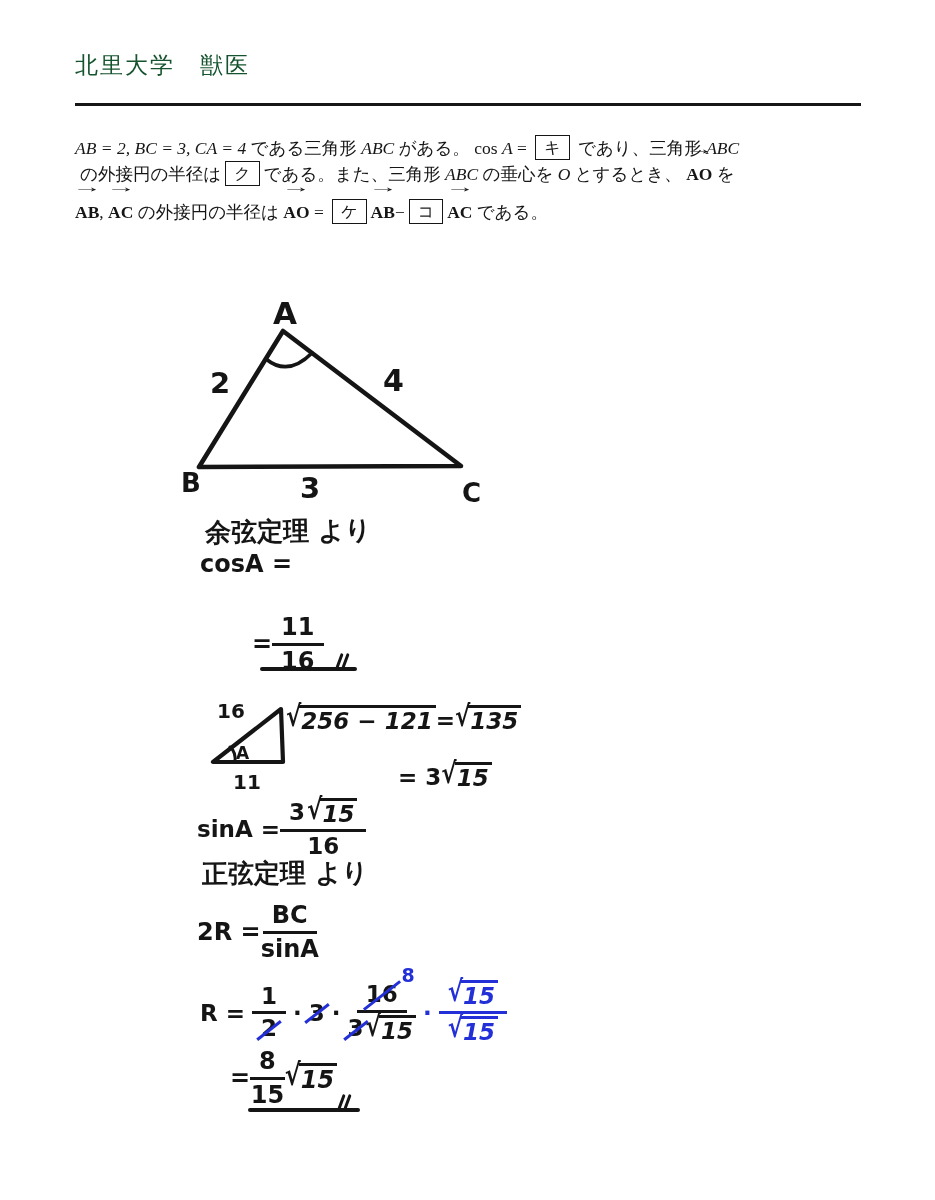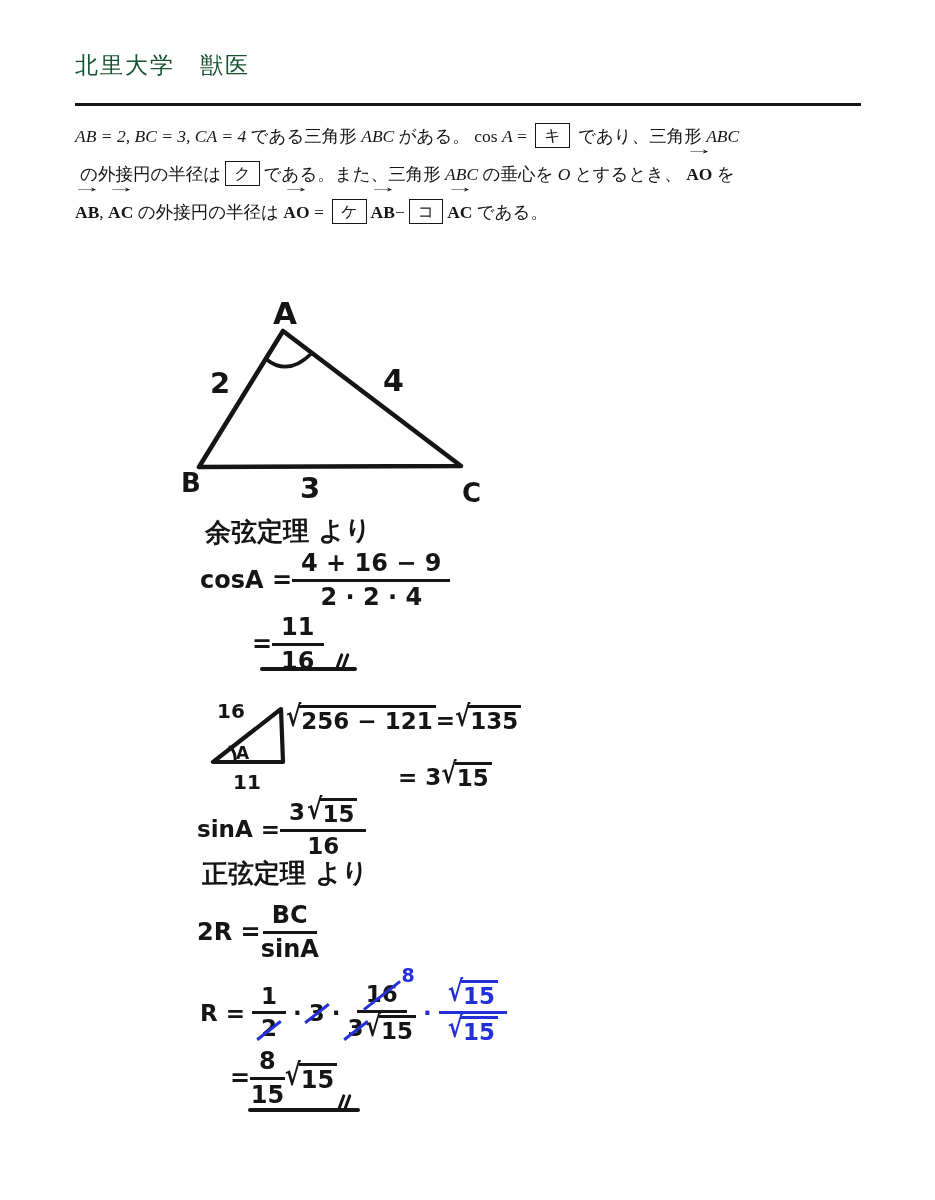--- a/index.html
+++ b/index.html
@@ -12,7 +12,7 @@
   .rule{position:absolute;left:75px;top:103px;width:786px;height:3px;background:#161616;}
 
   .pline{position:absolute;font-size:17.5px;line-height:37px;color:#161616;}
-  #pl1{left:75px;top:118px;width:800px;}
+  #pl1{left:75px;top:130px;width:800px;}
   #pl2{left:80px;top:156px;width:800px;}
   #pl3{left:75px;top:194px;width:800px;}
 

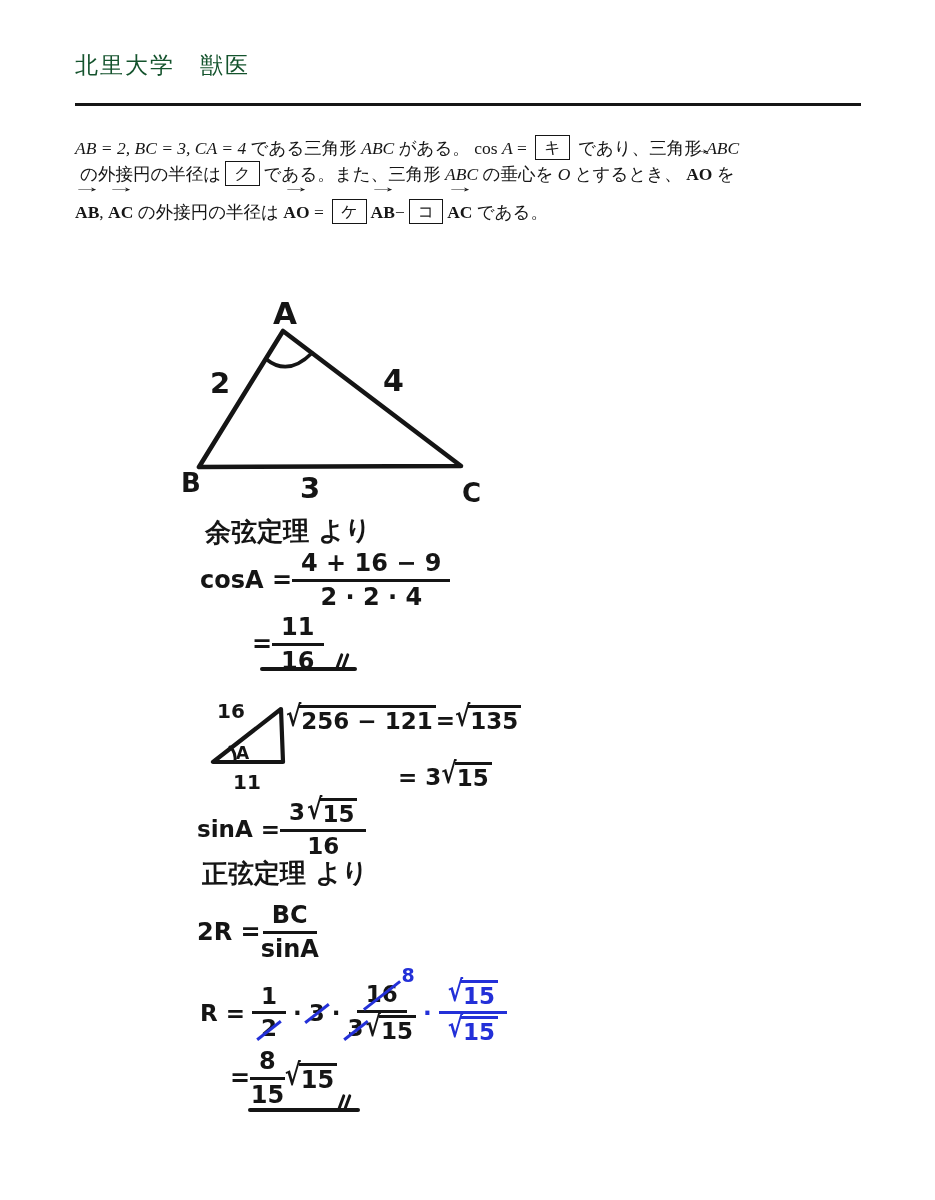--- a/index.html
+++ b/index.html
@@ -79,10 +79,6 @@
 
 <div class="hw hwf" style="left:200px;top:550px;font-size:24px;">
   <span>cosA =</span>
-  <span class="frac">
-    <span class="num">4 + 16 − 9</span>
-    <span class="den">2 · 2 · 4</span>
-  </span>
 </div>
 
 <div class="hw hwf" style="left:252px;top:614px;font-size:24px;">

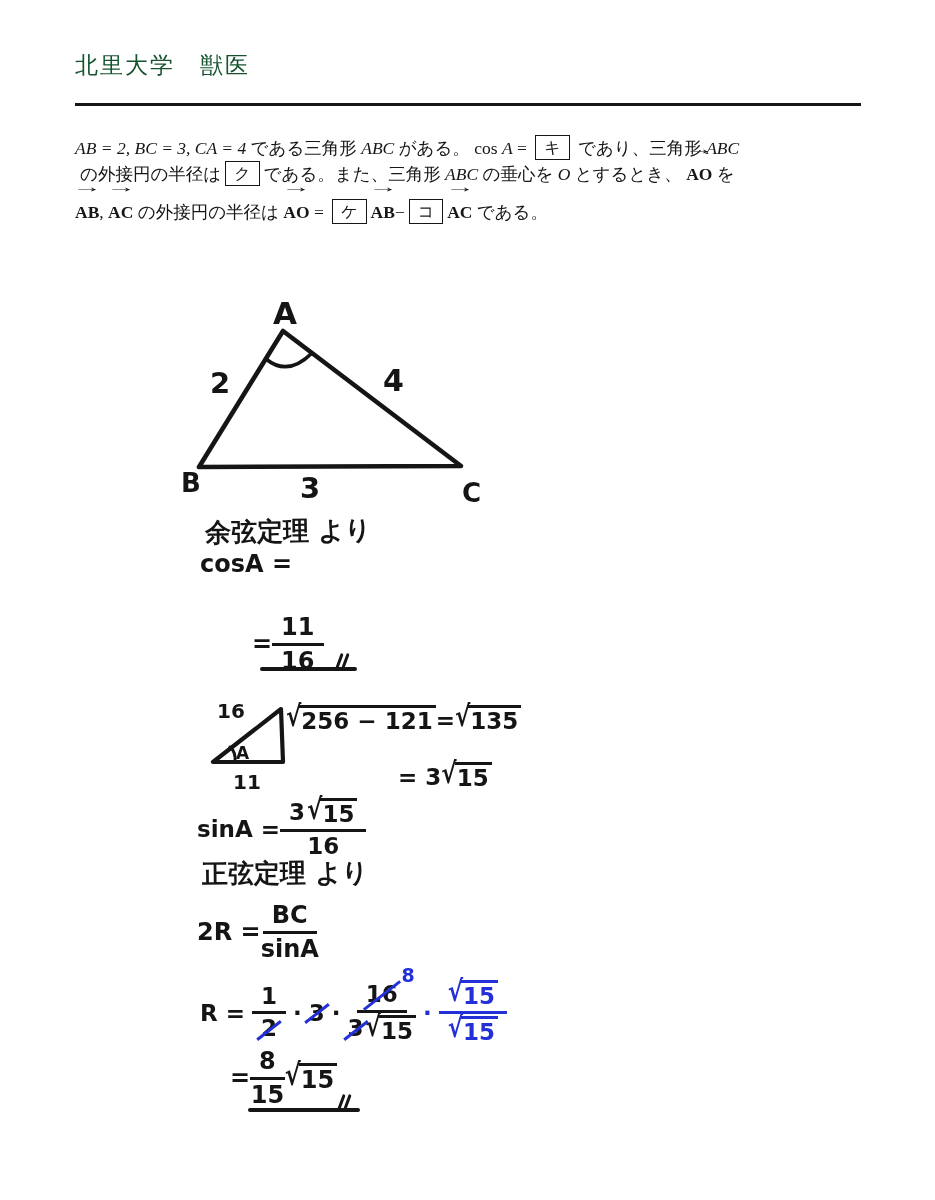--- a/index.html
+++ b/index.html
@@ -34,7 +34,7 @@
   .frac .den{padding-top:2px;display:inline-flex;align-items:center;gap:2px;}
   .rt{display:inline-flex;align-items:flex-start;}
   .rt .sg{transform:scaleY(1.25);margin-right:-2px;line-height:1;}
-  .rt .rc{border-top:3px solid currentColor;padding:1px 3px 0 2px;line-height:1.1;}
+  .rt .rc{border-top:3px solid currentColor;padding:1px 3px 0 2px;line-height:1.1;font-style:italic;}
   .uline{position:absolute;height:3.6px;background:#151515;border-radius:2px;}
   .endmark{position:absolute;width:16px;height:16px;}
   .endmark i{position:absolute;top:0;width:3px;height:16px;background:#151515;

